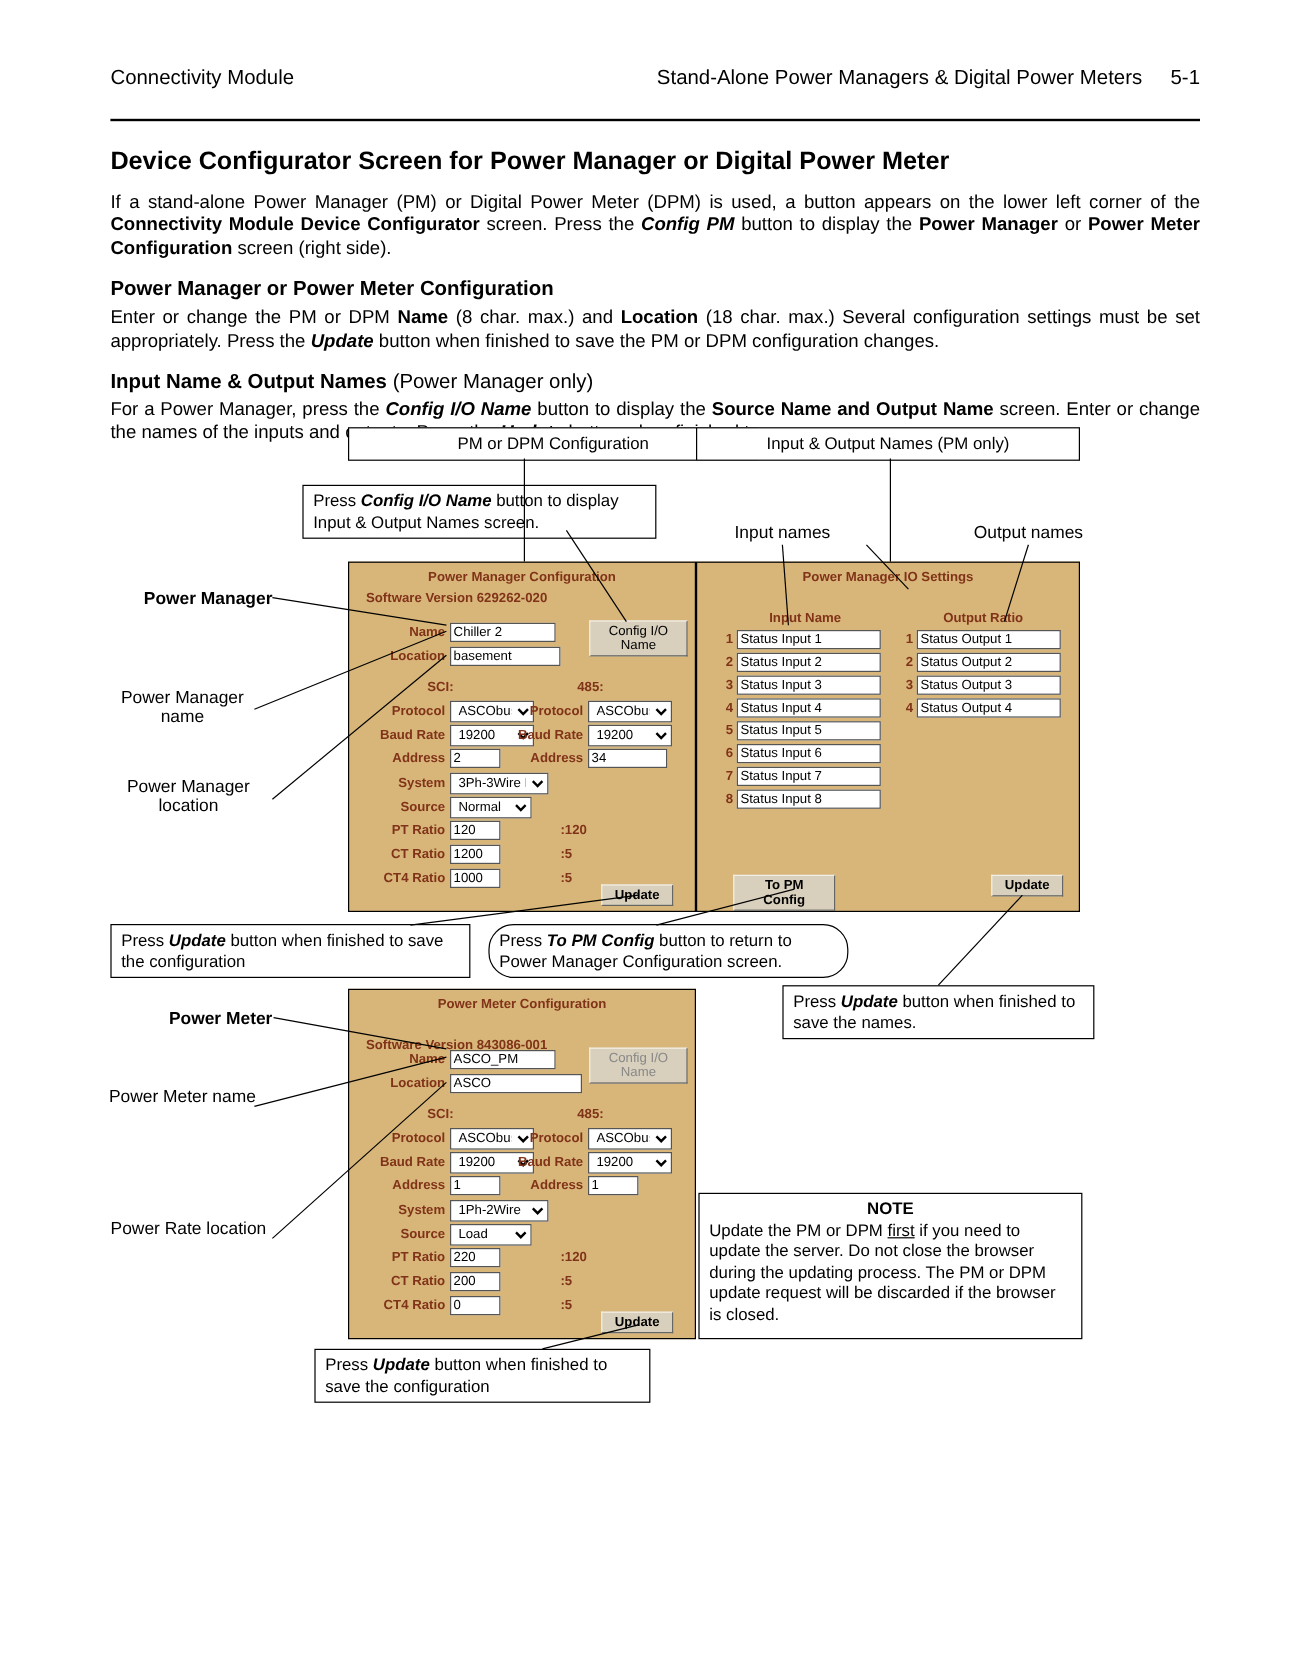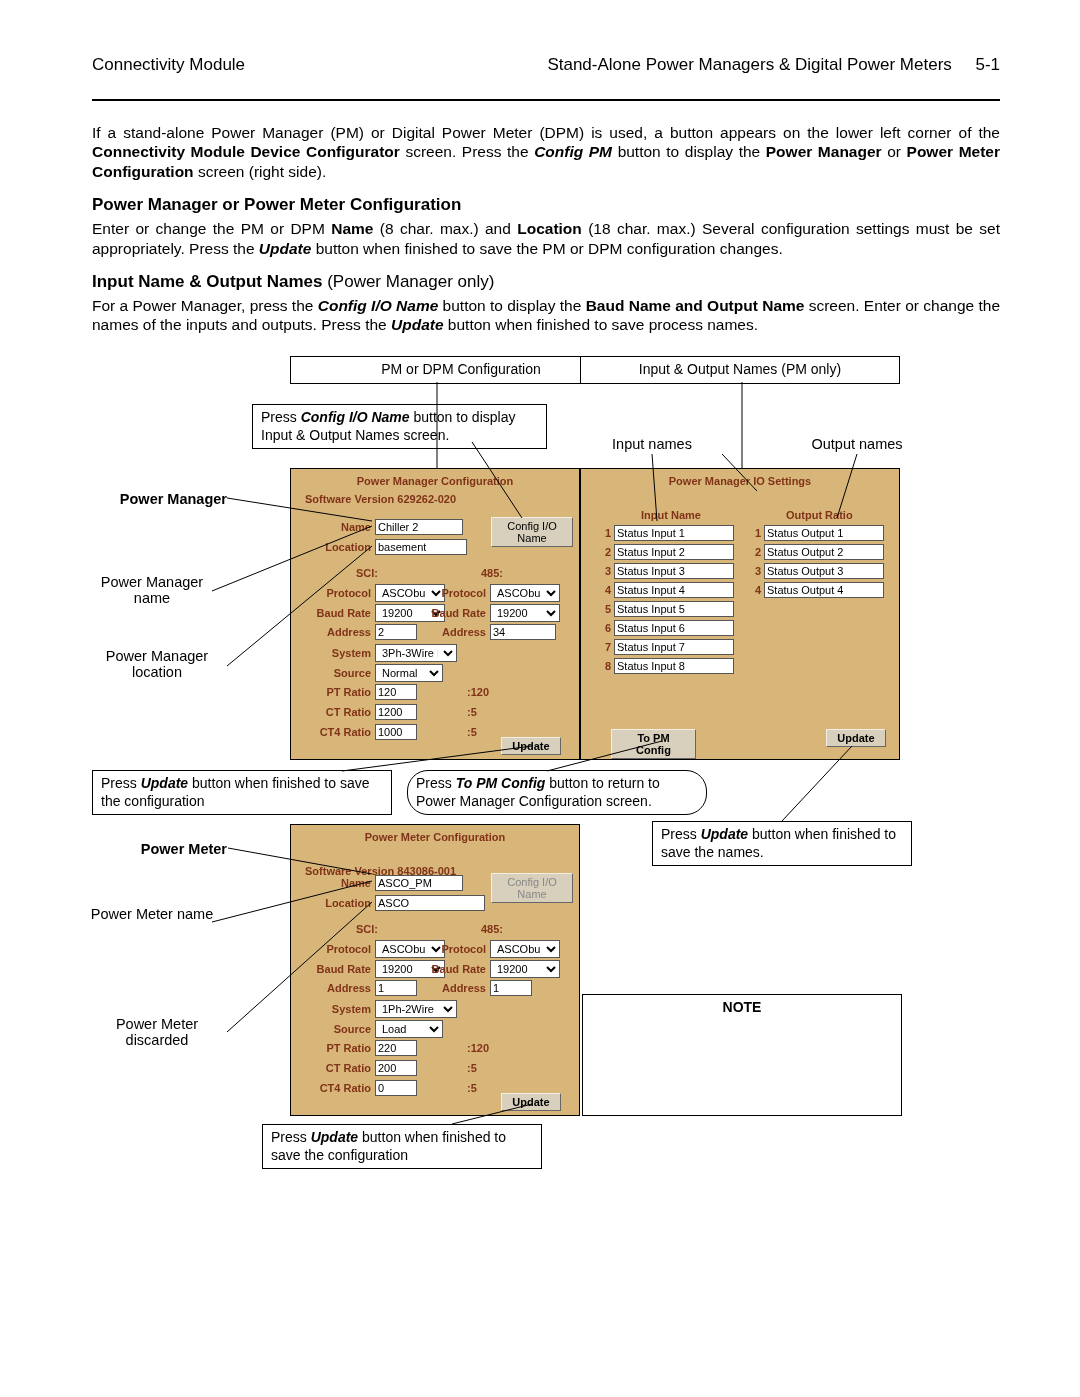--- a/index.html
+++ b/index.html
@@ -184,6 +184,7 @@
   </div>
   <div class="hr"></div>
 
+  <h1>Device Configurator Screen for Power Manager or Digital Power Meter</h1>
   <p class="body">
     <span>If a stand-alone Power Manager (PM) or Digital Power Meter (DPM) is used, a button appears on the lower left corner of the </span><b>Connectivity Module Device Configurator</b><span> screen.  Press the </span><b><i>Config PM</i></b><span> button to display the </span><b>Power Manager</b><span> or </span><b>Power Meter Configuration</b><span> screen (right side).</span>
   </p>

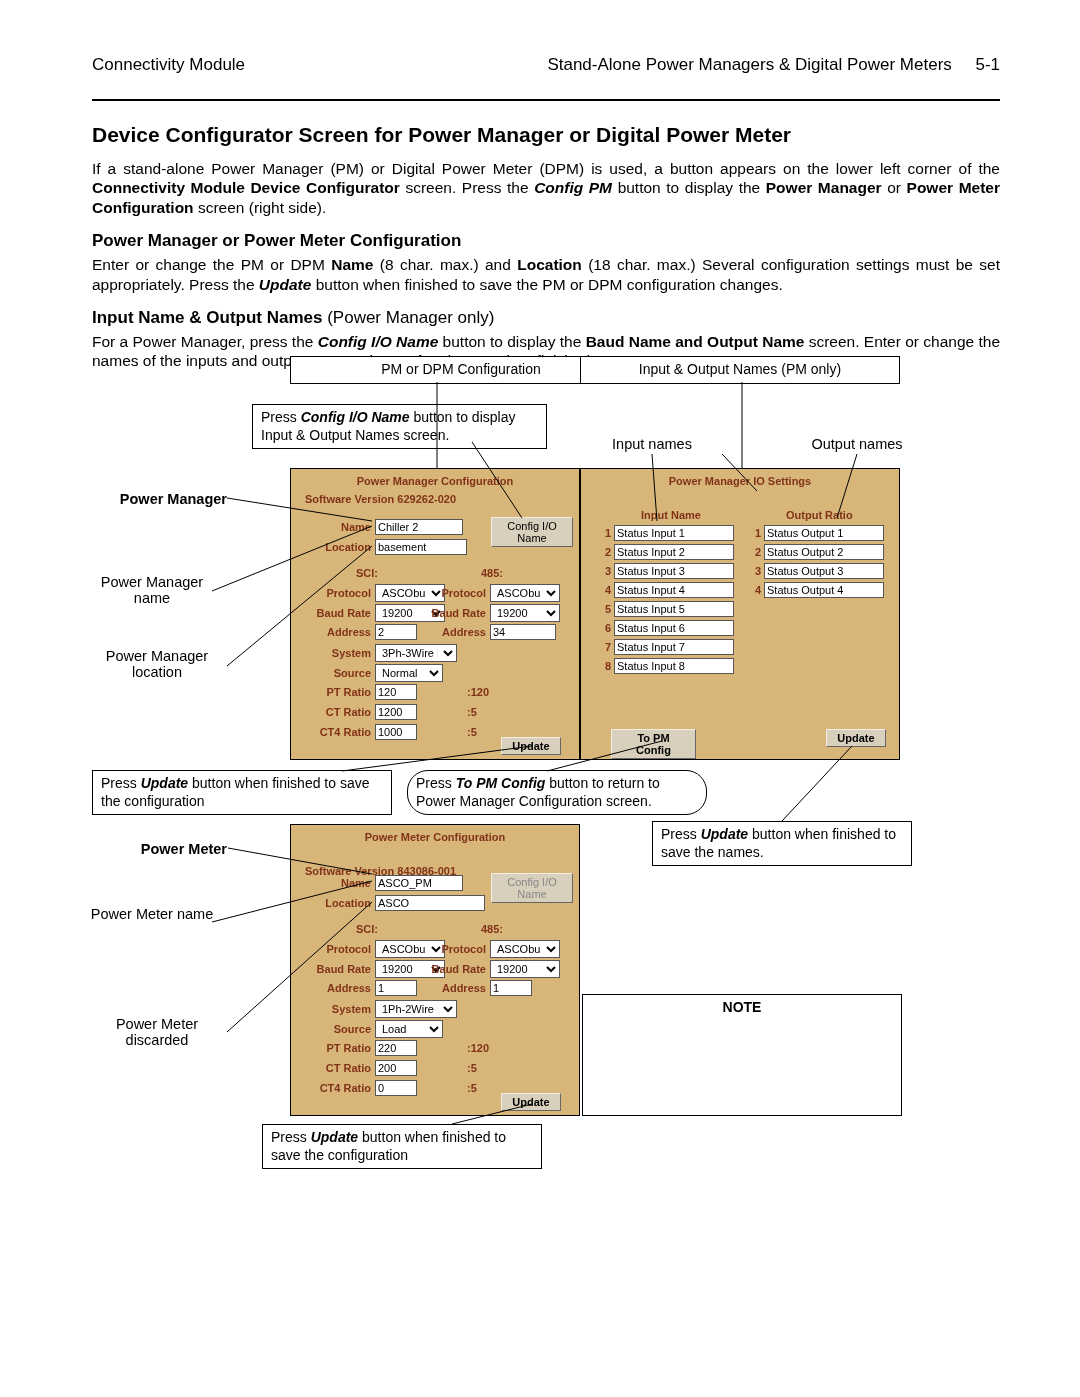--- a/index.html
+++ b/index.html
@@ -198,7 +198,7 @@
     <span style="font-weight:bold">Input Name &amp; Output Names </span><span style="font-weight:normal">(Power Manager only)</span>
   </h2>
   <p class="body">
-    <span>For a Power Manager, press the </span><b><i>Config I/O Name</i></b><span> button to display the </span><b>Baud Name and Output Name</b><span> screen. Enter or change the names of the inputs and outputs. Press the </span><b><i>Update</i></b><span> button when finished to save process names.</span>
+    <span>For a Power Manager, press the </span><b><i>Config I/O Name</i></b><span> button to display the </span><b>Source Name and Output Name</b><span> screen. Enter or change the names of the inputs and outputs. Press the </span><b><i>Update</i></b><span> button when finished to save process names.</span>
   </p>
 
   <div class="figure-area">

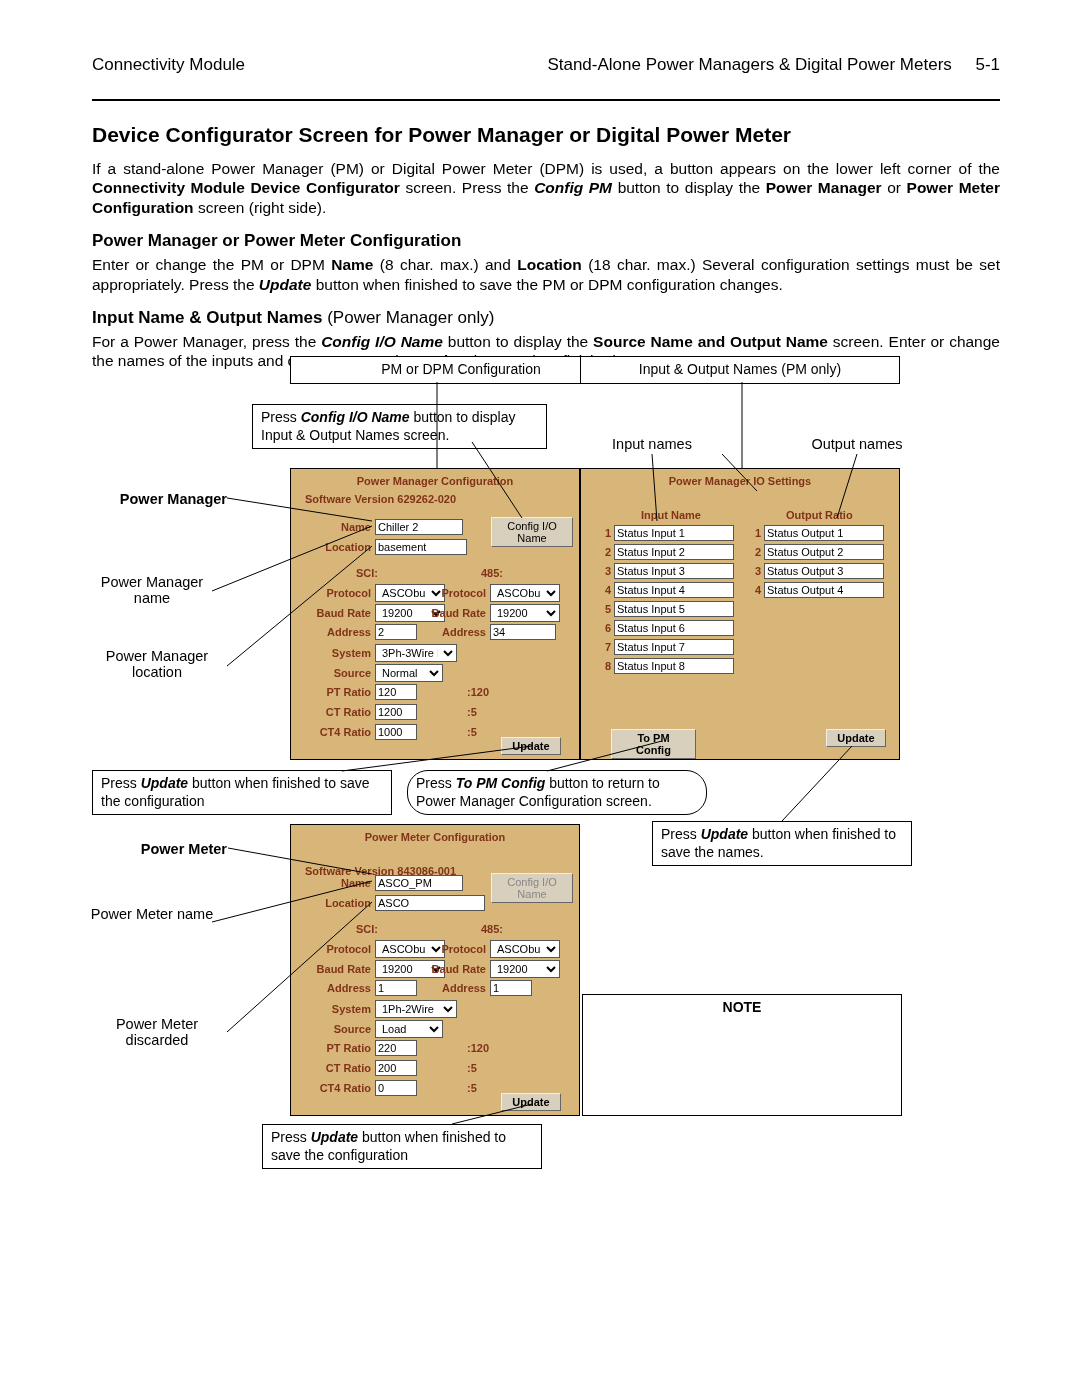--- a/index.html
+++ b/index.html
@@ -359,7 +359,7 @@
 
     <div class="label" style="left:-5px; top:485px; width:140px; font-weight:bold;">Power Meter</div>
     <div class="label" style="left:-5px; top:550px; width:130px; text-align:center;"><span>Power Meter name</span></div>
-    <div class="label" style="left:-5px; top:660px; width:140px; text-align:center;"><span>Power Meter discarded</span></div>
+    <div class="label" style="left:-5px; top:660px; width:140px; text-align:center;"><span>Power Rate location</span></div>
 
     <div class="panel" style="left:198px; top:468px; width:290px; height:292px;">
       <div class="panel-title" style="top:6px;">Power Meter Configuration</div>

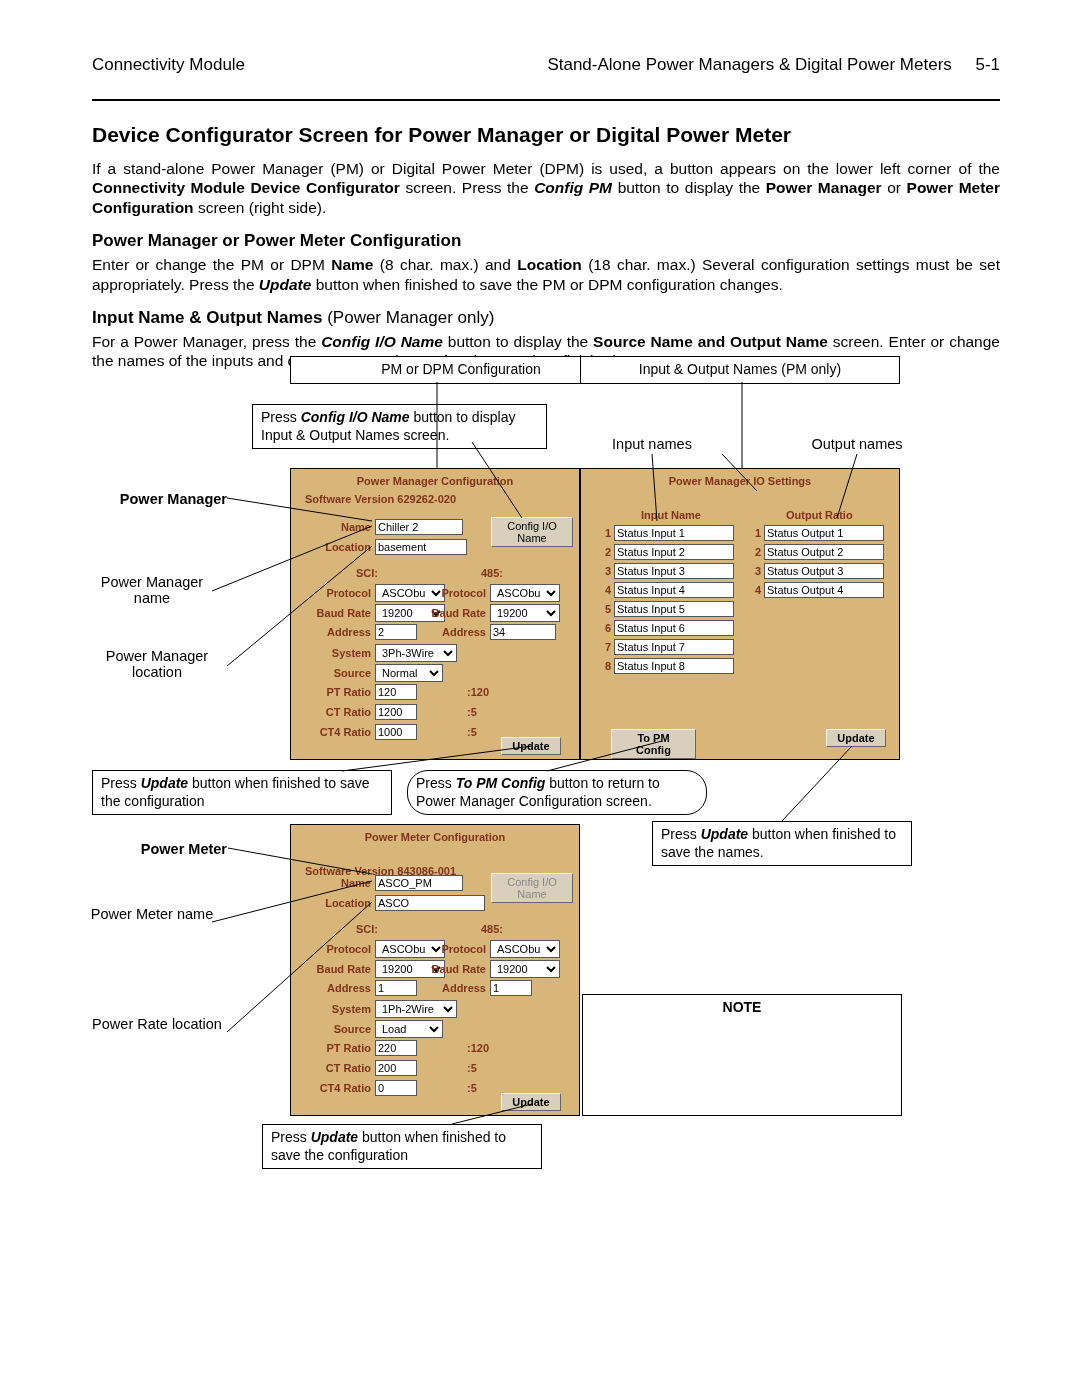--- a/index.html
+++ b/index.html
@@ -431,6 +431,7 @@
 
     <div class="callout" style="left:490px; top:638px; width:320px; height:122px;">
       <div style="text-align:center; font-weight:bold;">NOTE</div>
+      <div><span>Update the PM or DPM </span><span style="text-decoration:underline">first</span><span> if you need to update the server. Do not close the browser during the updating process. The PM or DPM update request will be discarded if the browser is closed.</span></div>
     </div>
 
     <div class="callout" style="left:170px; top:768px; width:280px;">

